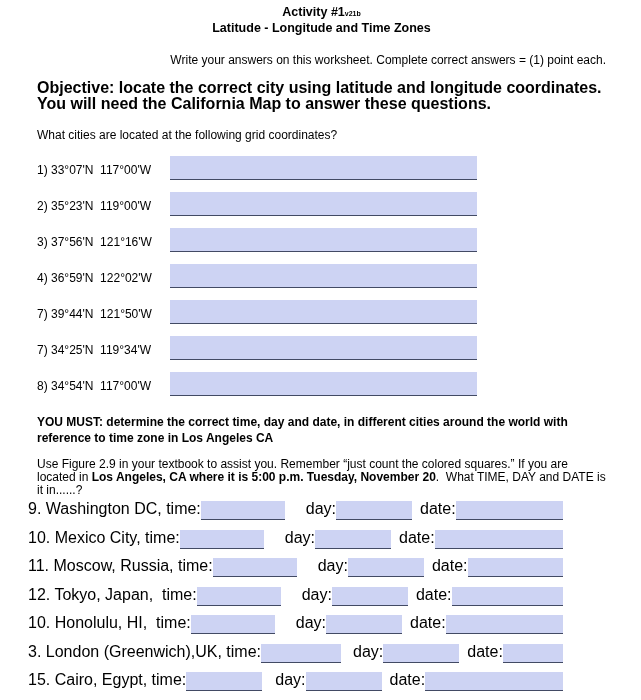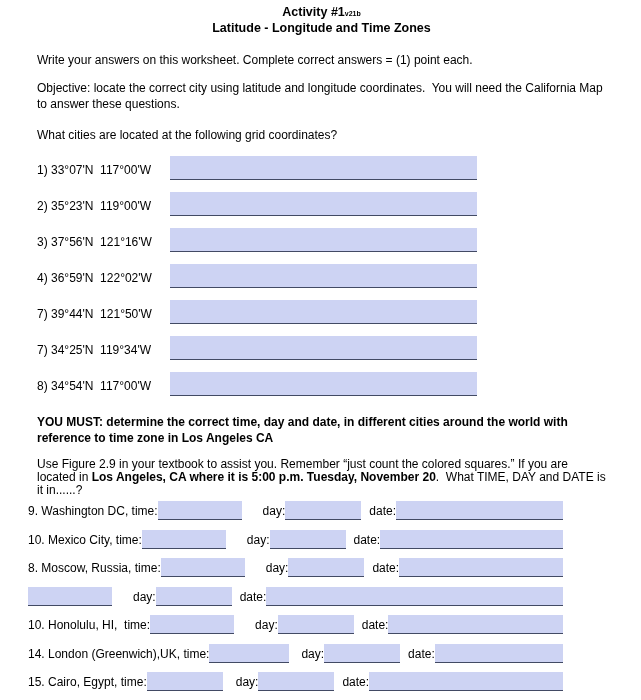--- a/index.html
+++ b/index.html
@@ -11,7 +11,7 @@
   }
   .title-line { text-align:center; font-weight:bold; font-size:12.5px; line-height:15px; }
   .title-sub { font-size:7px; font-weight:bold; }
-  .instruction { text-align:left; font-size:12px; margin-top:17px; line-height:14px; }
+  .instruction { text-align:right; font-size:12px; margin-top:17px; line-height:14px; }
   .para { white-space:pre-wrap; }
   .objective { font-weight:normal; font-size:12px; line-height:16px; margin-top:13px; }
   .question { font-size:12px; margin-top:16px; line-height:14px; }

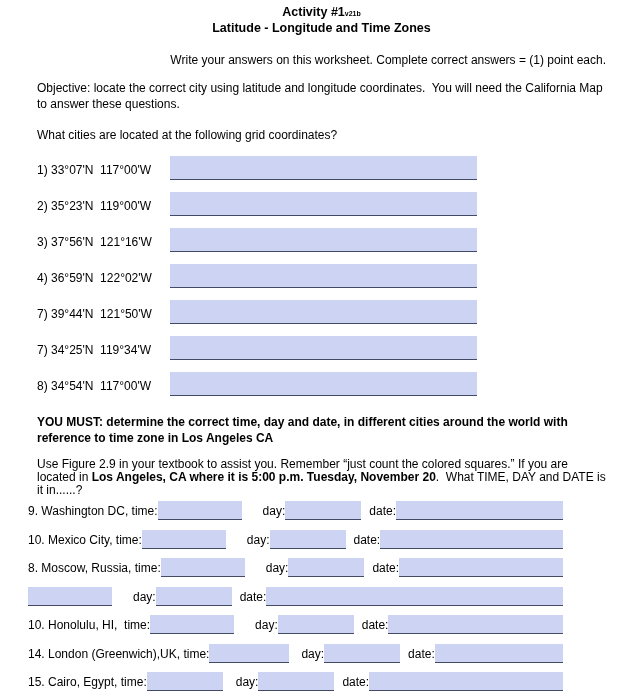--- a/index.html
+++ b/index.html
@@ -13,7 +13,7 @@
   .title-sub { font-size:7px; font-weight:bold; }
   .instruction { text-align:right; font-size:12px; margin-top:17px; line-height:14px; }
   .para { white-space:pre-wrap; }
-  .objective { font-weight:normal; font-size:12px; line-height:16px; margin-top:13px; }
+  .objective { font-weight:bold; font-size:16px; line-height:16px; margin-top:13px; }
   .question { font-size:12px; margin-top:16px; line-height:14px; }
   .coord-rows { margin-top:2px; width:440px; }
   .coord-row { display:flex; height:36px; align-items:flex-end; }

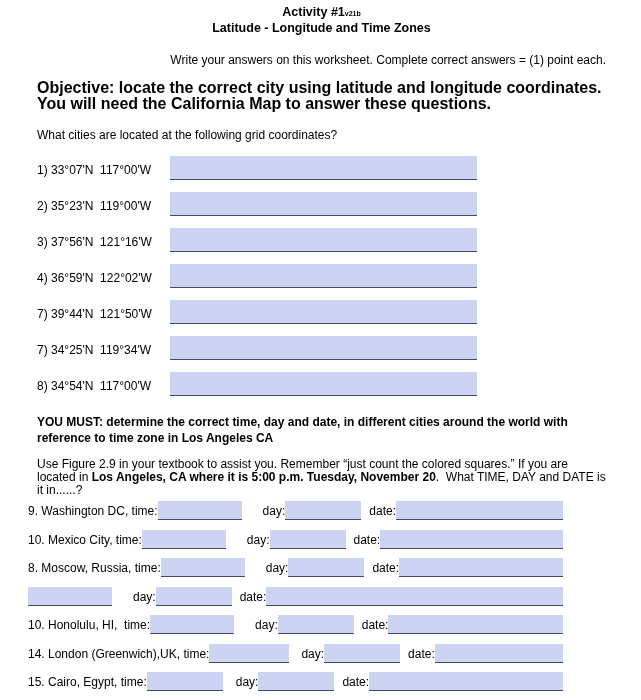--- a/index.html
+++ b/index.html
@@ -24,7 +24,7 @@
   }
   .youmust { font-weight:bold; font-size:12px; line-height:16px; margin-top:18px; }
   .intro { font-size:12px; line-height:13px; margin-top:12px; }
-  .tz-rows { margin-left:-9px; margin-top:0; width:535px; font-size:12px; }
+  .tz-rows { margin-left:-9px; margin-top:0; width:535px; font-size:16px; }
   .tz-row { display:flex; align-items:flex-end; height:28.5px; }
   .tz-row:first-child { height:23px; }
   .tz-label { white-space:pre; padding-bottom:2px; flex:none; }

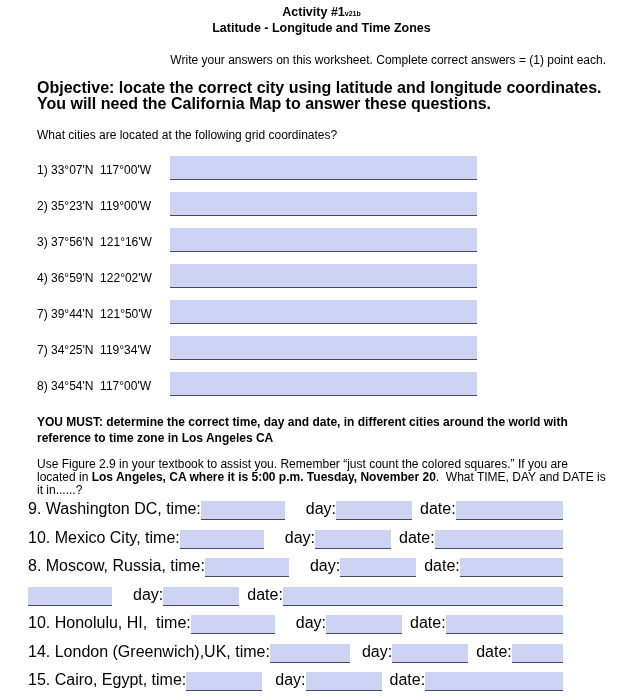--- a/index.html
+++ b/index.html
@@ -108,7 +108,7 @@
     </div>
 
     <div class="tz-row">
-      <span class="tz-label">8. Moscow, Russia, time:</span>
+      <span class="tz-label">11. Moscow, Russia, time:</span>
       <span class="field f-time"></span>
       <span class="lbl-day">day:</span>
       <span class="field f-day"></span>

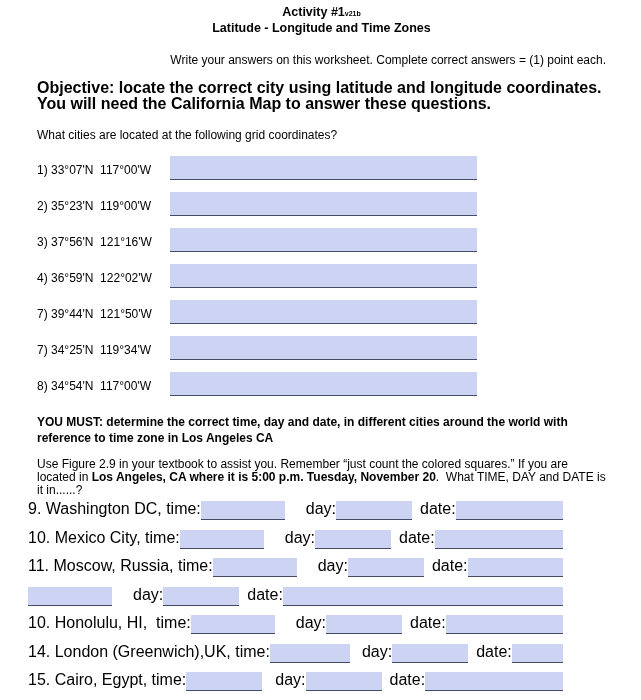--- a/index.html
+++ b/index.html
@@ -117,6 +117,7 @@
     </div>
 
     <div class="tz-row">
+      <span class="tz-label">12. Tokyo, Japan,  time:</span>
       <span class="field f-time"></span>
       <span class="lbl-day">day:</span>
       <span class="field f-day"></span>

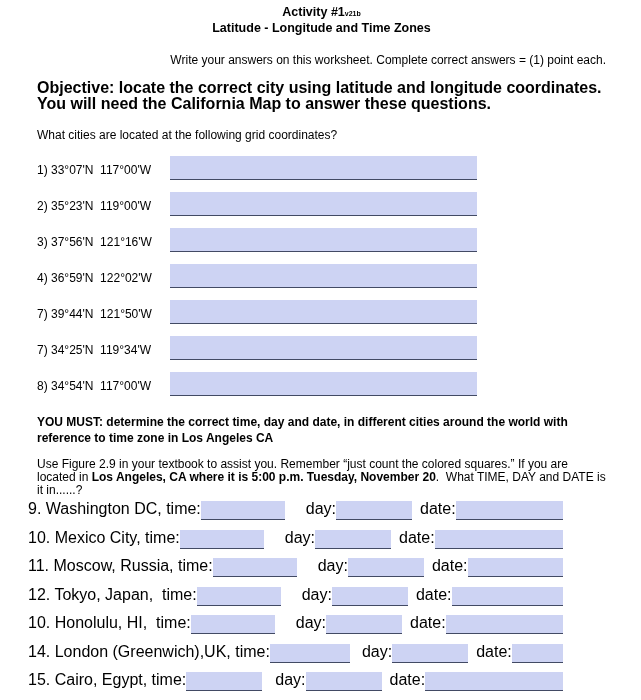--- a/index.html
+++ b/index.html
@@ -135,7 +135,7 @@
     </div>
 
     <div class="tz-row">
-      <span class="tz-label">14. London (Greenwich),UK, time:</span>
+      <span class="tz-label">3. London (Greenwich),UK, time:</span>
       <span class="field f-time" style="width:80px"></span>
       <span class="lbl-day" style="margin-left:12px">day:</span>
       <span class="field f-day"></span>

